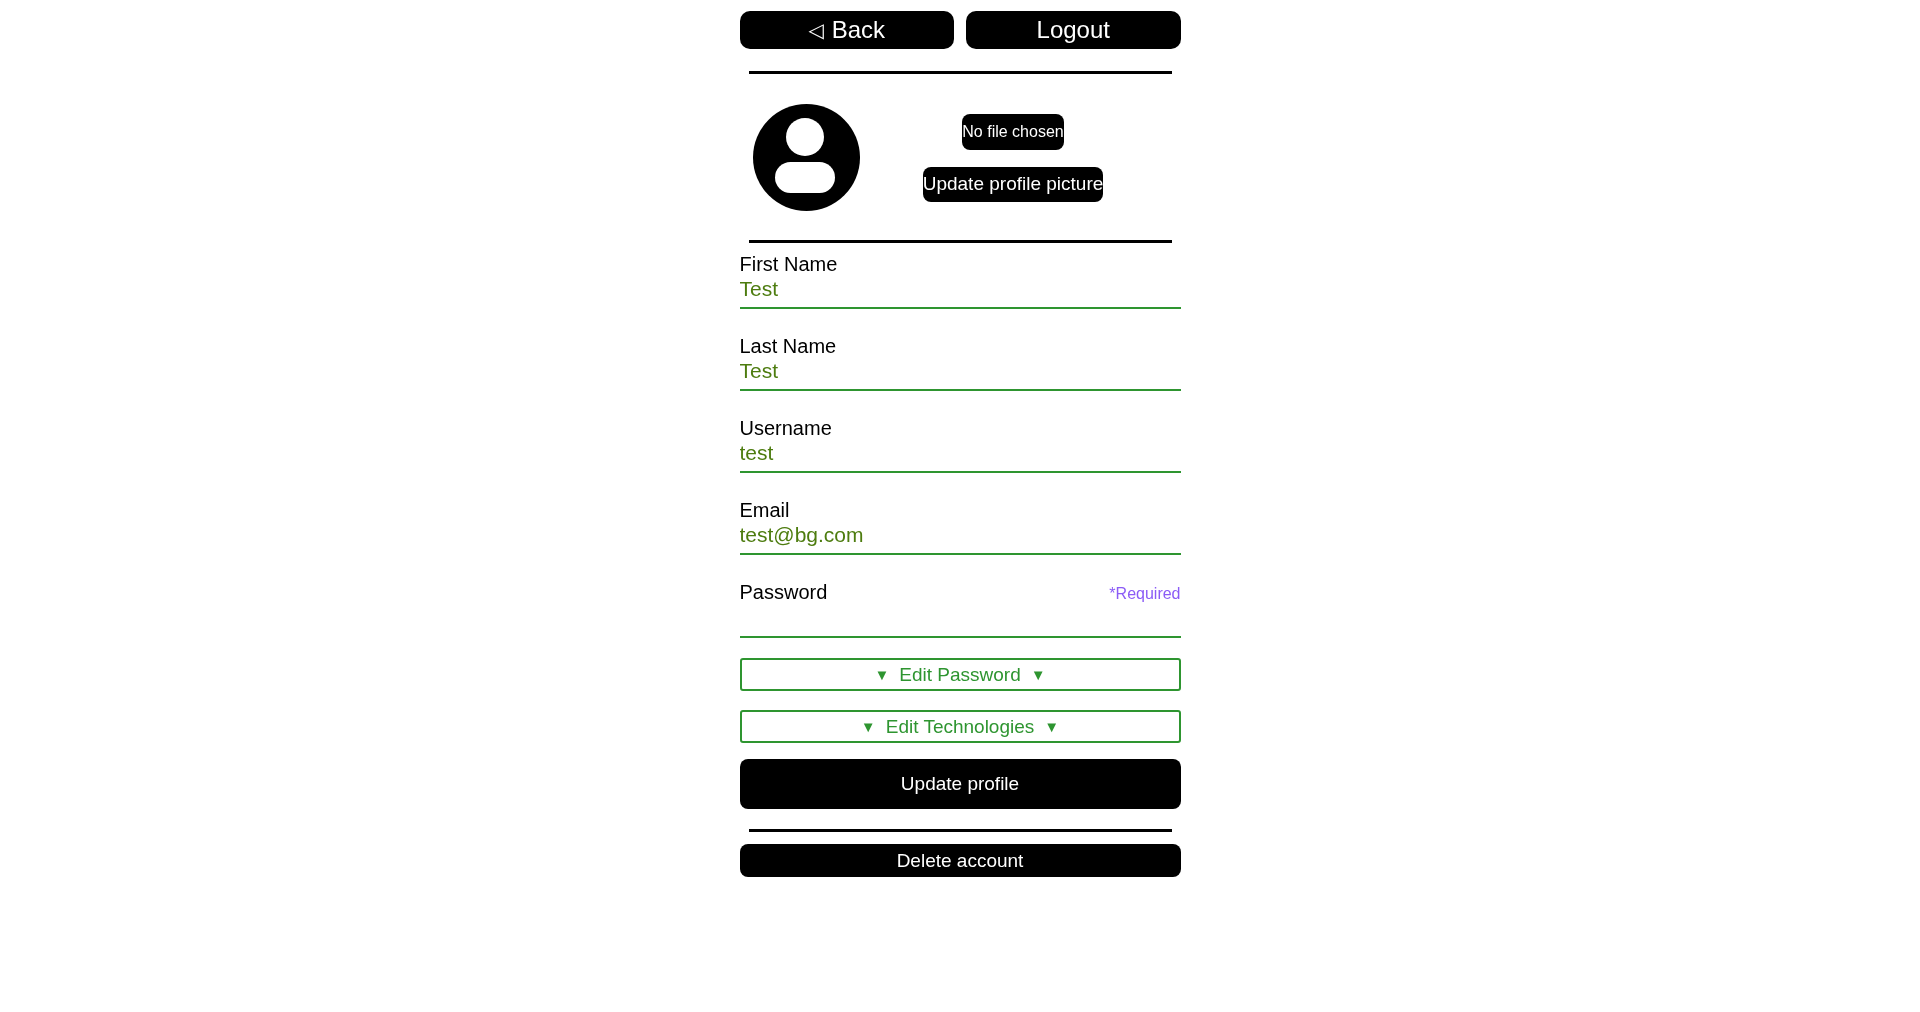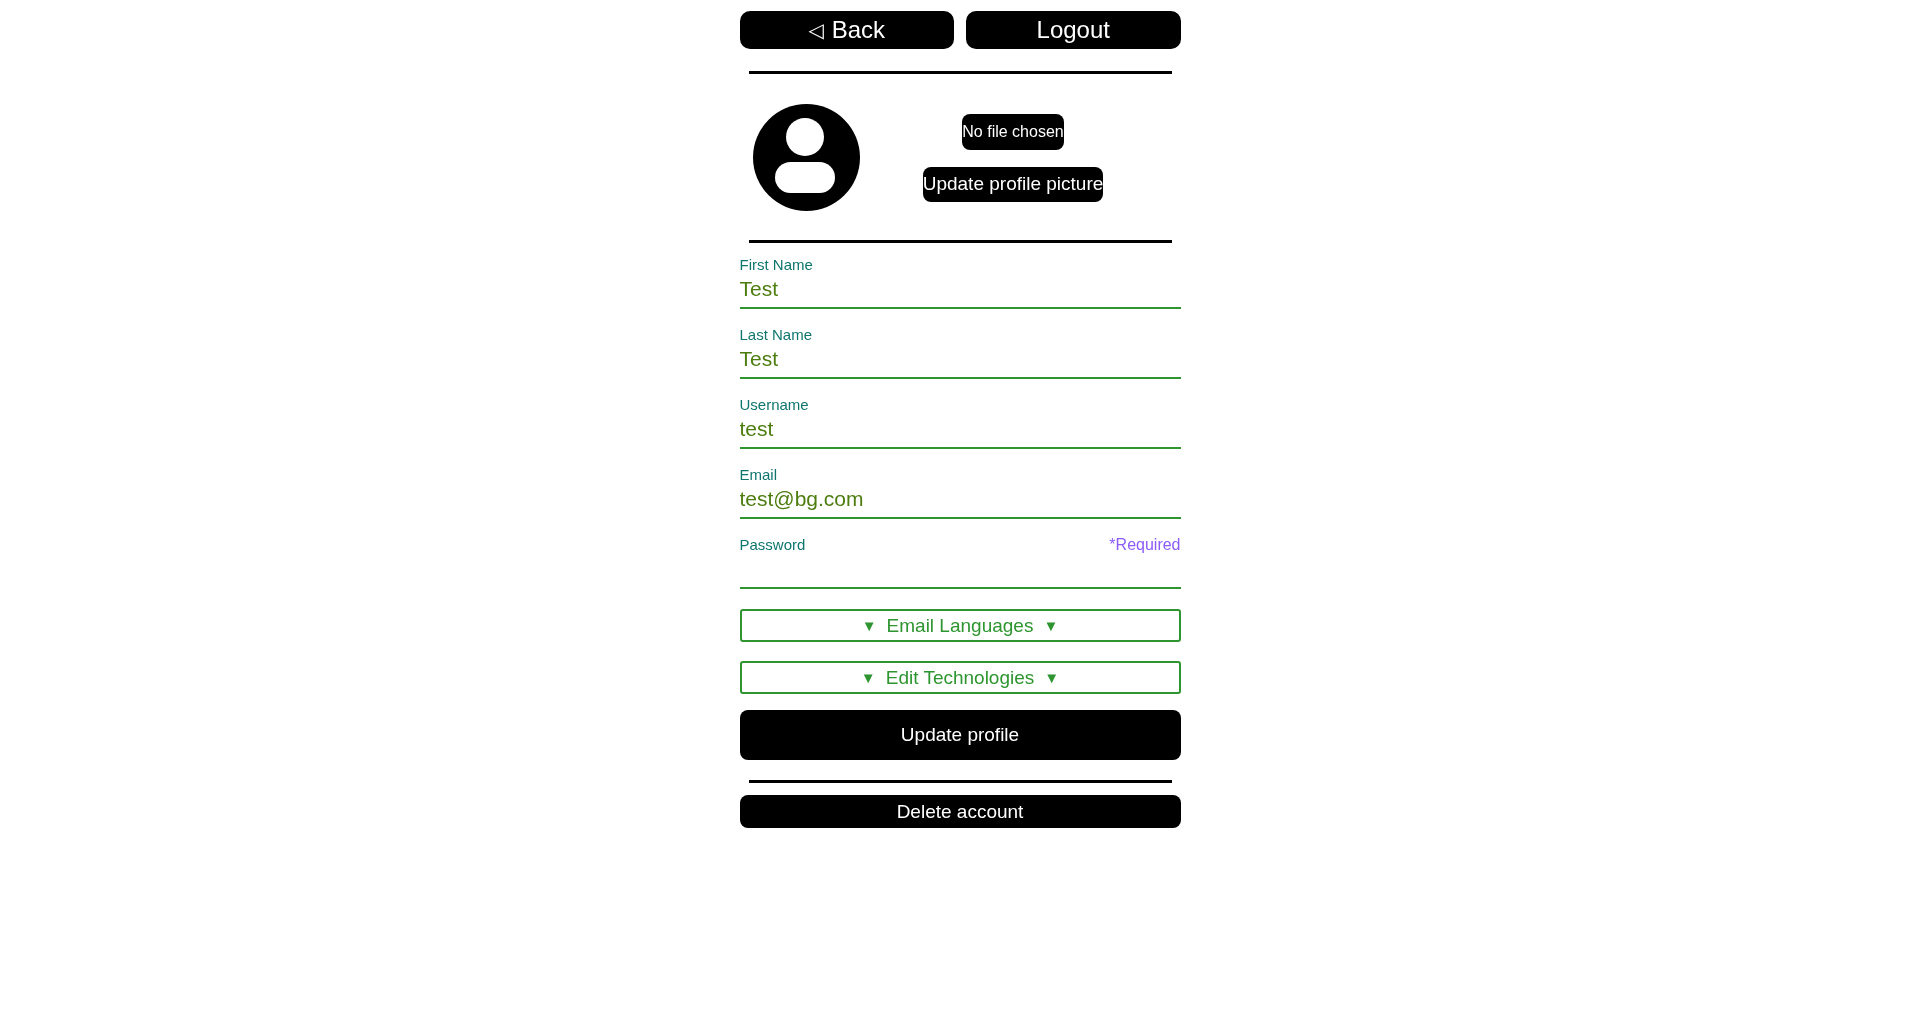--- a/index.html
+++ b/index.html
@@ -34,7 +34,7 @@
   .field { padding-top: 16px; }
   .field.first { padding-top: 12px; }
   .label-row { display: flex; justify-content: space-between; align-items: baseline; }
-  .field-label { display: block; color: #0f766e; font-size: 15px; line-height: 19px; }
+  .field-label { display: block; color: #000000; font-size: 20px; line-height: 19px; }
   .required-note { color: #8b5cf6; font-size: 16px; line-height: 19px; }
   .field input {
     width: 100%; display: block;

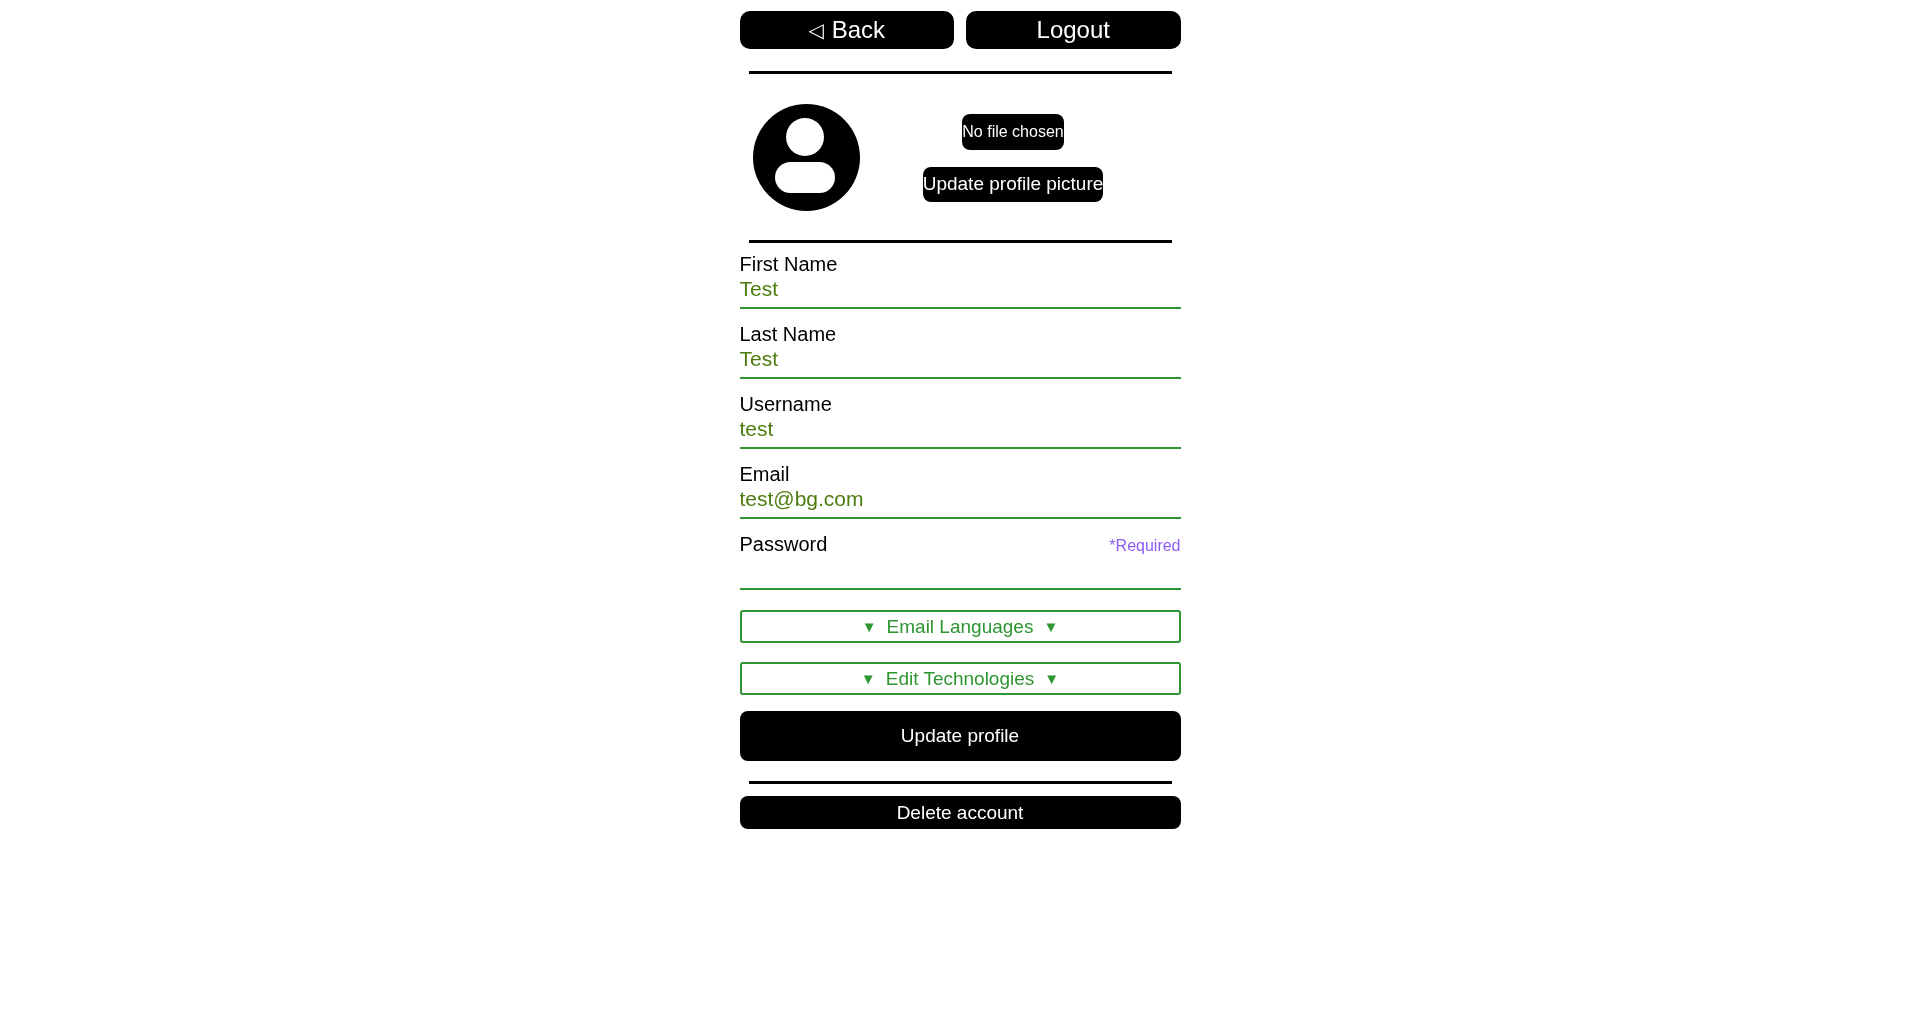--- a/index.html
+++ b/index.html
@@ -31,7 +31,7 @@
   .file-btn { height: 36px; font-size: 16px; border-radius: 8px; }
   .update-pic-btn { height: 35px; font-size: 19px; border-radius: 8px; }
 
-  .field { padding-top: 16px; }
+  .field { padding-top: 28px; }
   .field.first { padding-top: 12px; }
   .label-row { display: flex; justify-content: space-between; align-items: baseline; }
   .field-label { display: block; color: #000000; font-size: 20px; line-height: 19px; }

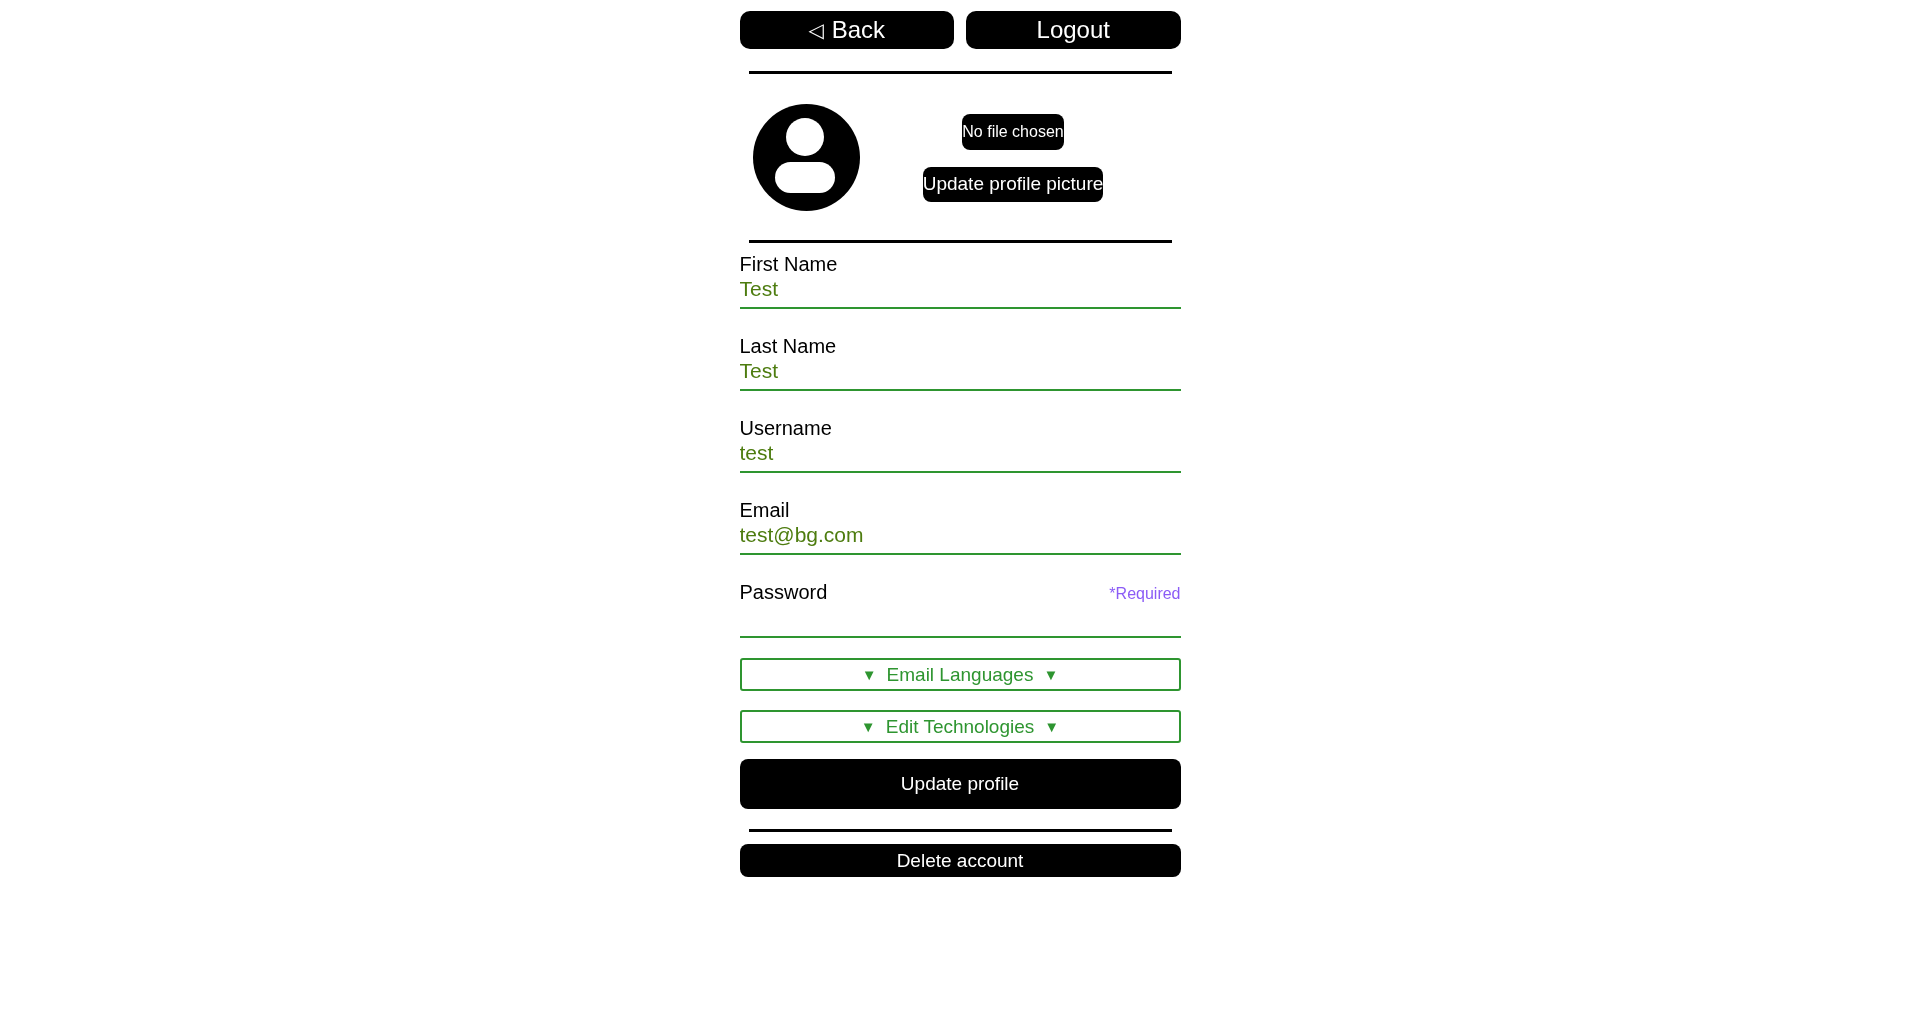--- a/index.html
+++ b/index.html
@@ -125,7 +125,7 @@
 
   <button class="btn-outline edit-languages">
     <span class="arrow">▼</span>
-    <span>Email Languages</span>
+    <span>Edit Password</span>
     <span class="arrow">▼</span>
   </button>
 

